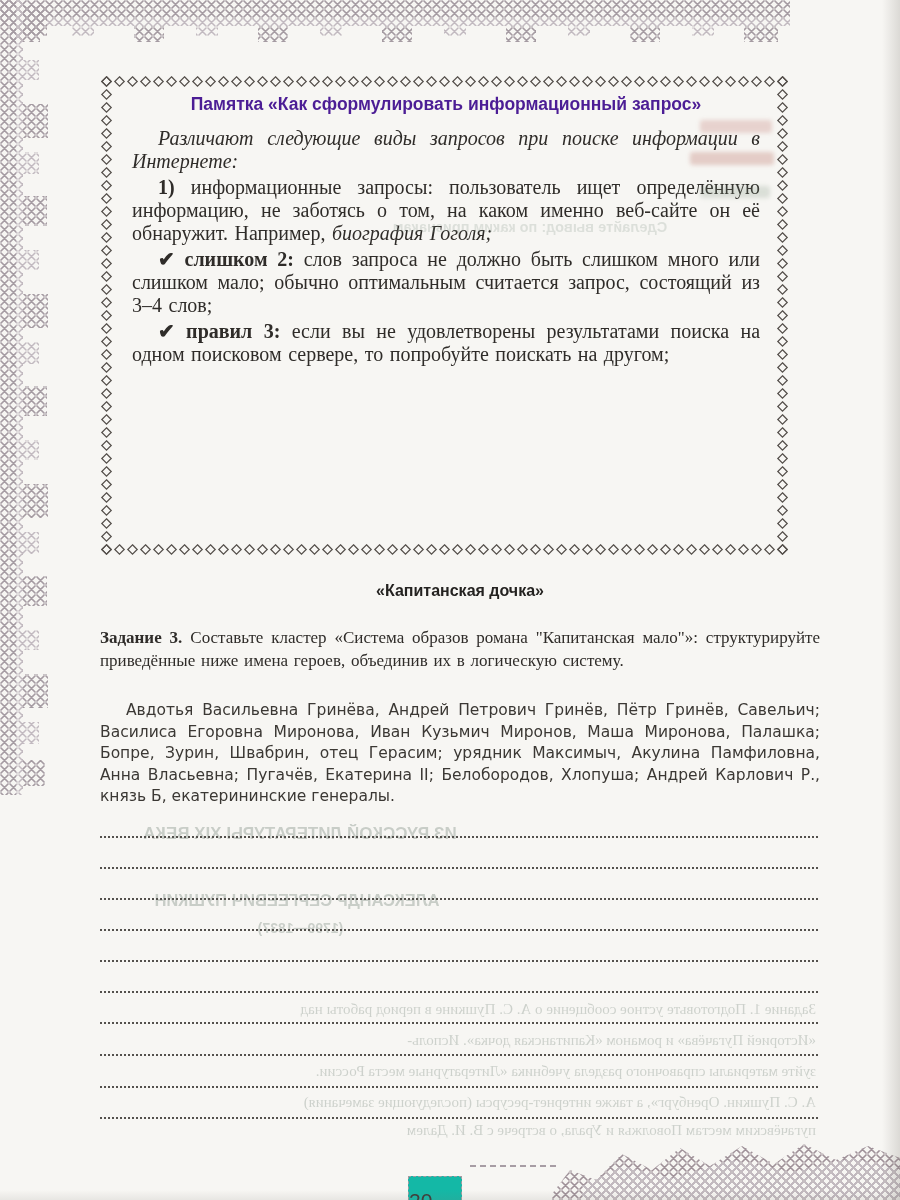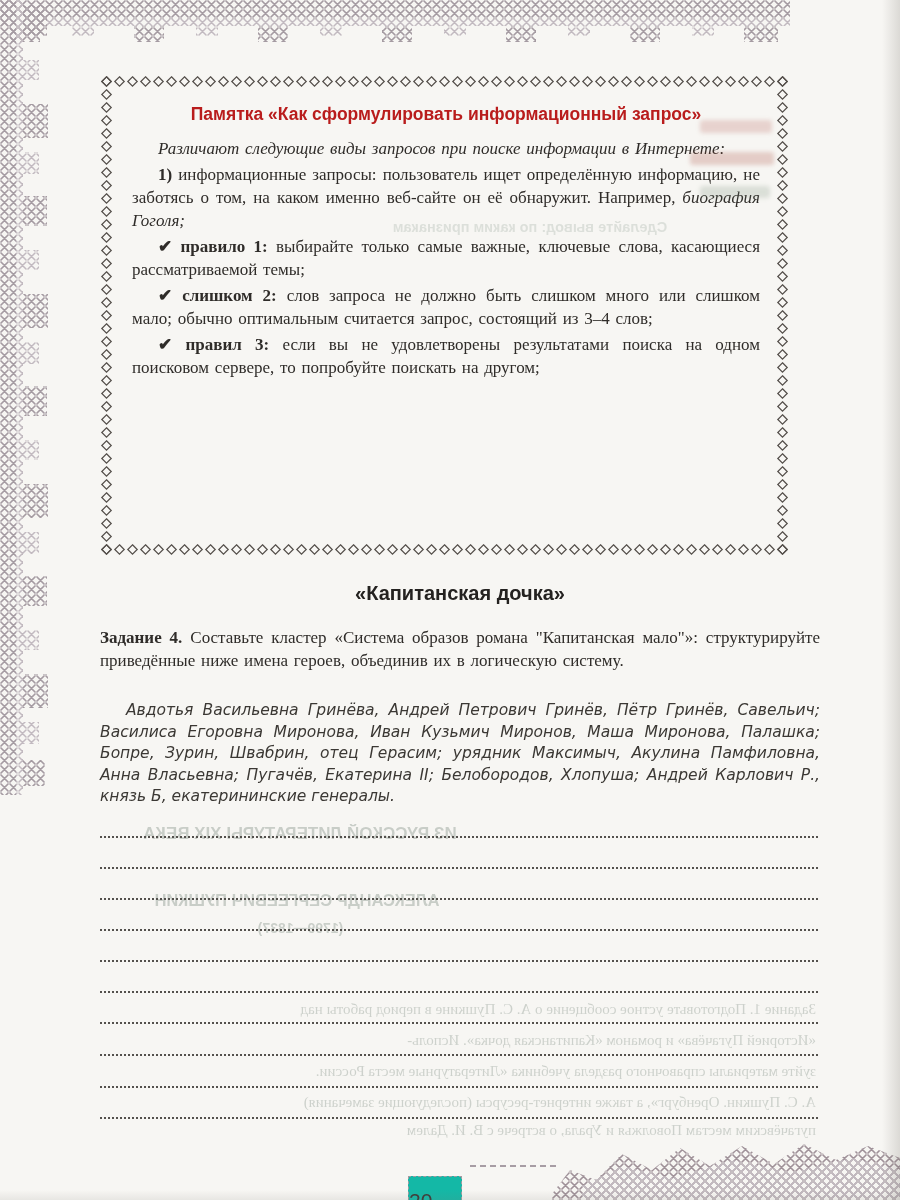--- a/index.html
+++ b/index.html
@@ -26,7 +26,7 @@
   .memo p{margin:0 0 3px 0;text-indent:26px;text-align:justify;
     font-size:17px;line-height:23px;word-spacing:1.5px;}
   .memo-title{font-family:"Liberation Sans", sans-serif;font-weight:700;
-    font-size:17.5px;line-height:22px;text-align:center;margin:12px 0 12px 0;color:#b91c1c;}
+    font-size:17.5px;line-height:22px;text-align:center;margin:2px 0 12px 0;color:#4c1d95;}
   .b{font-weight:700;}
   .i{font-style:italic;}
   .chk{font-weight:700;}

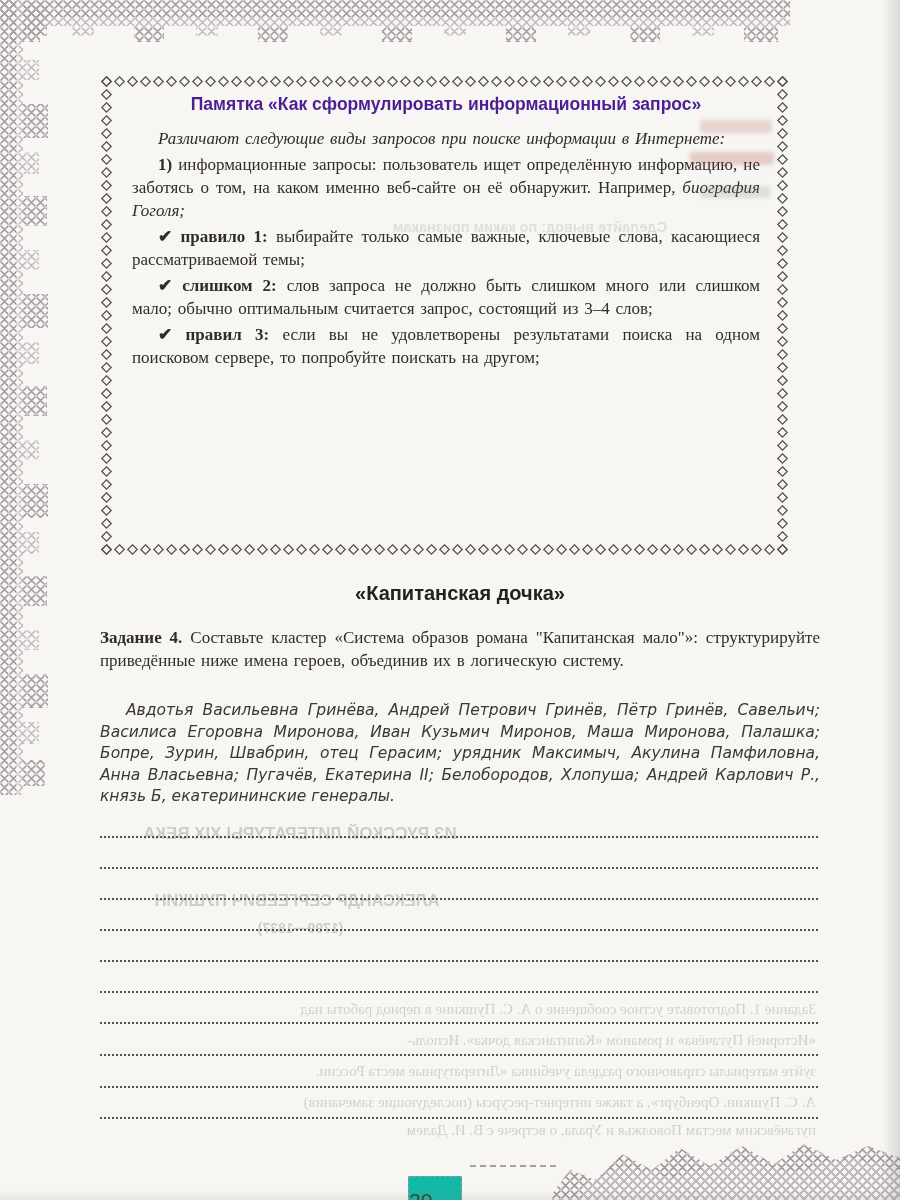--- a/index.html
+++ b/index.html
@@ -24,7 +24,7 @@
   .memo{position:absolute;left:100px;top:75px;width:690px;height:482px;
     box-sizing:border-box;padding:16px 30px 0 32px;}
   .memo p{margin:0 0 3px 0;text-indent:26px;text-align:justify;
-    font-size:17px;line-height:23px;word-spacing:1.5px;}
+    font-size:20px;line-height:23px;word-spacing:1.5px;}
   .memo-title{font-family:"Liberation Sans", sans-serif;font-weight:700;
     font-size:17.5px;line-height:22px;text-align:center;margin:2px 0 12px 0;color:#4c1d95;}
   .b{font-weight:700;}

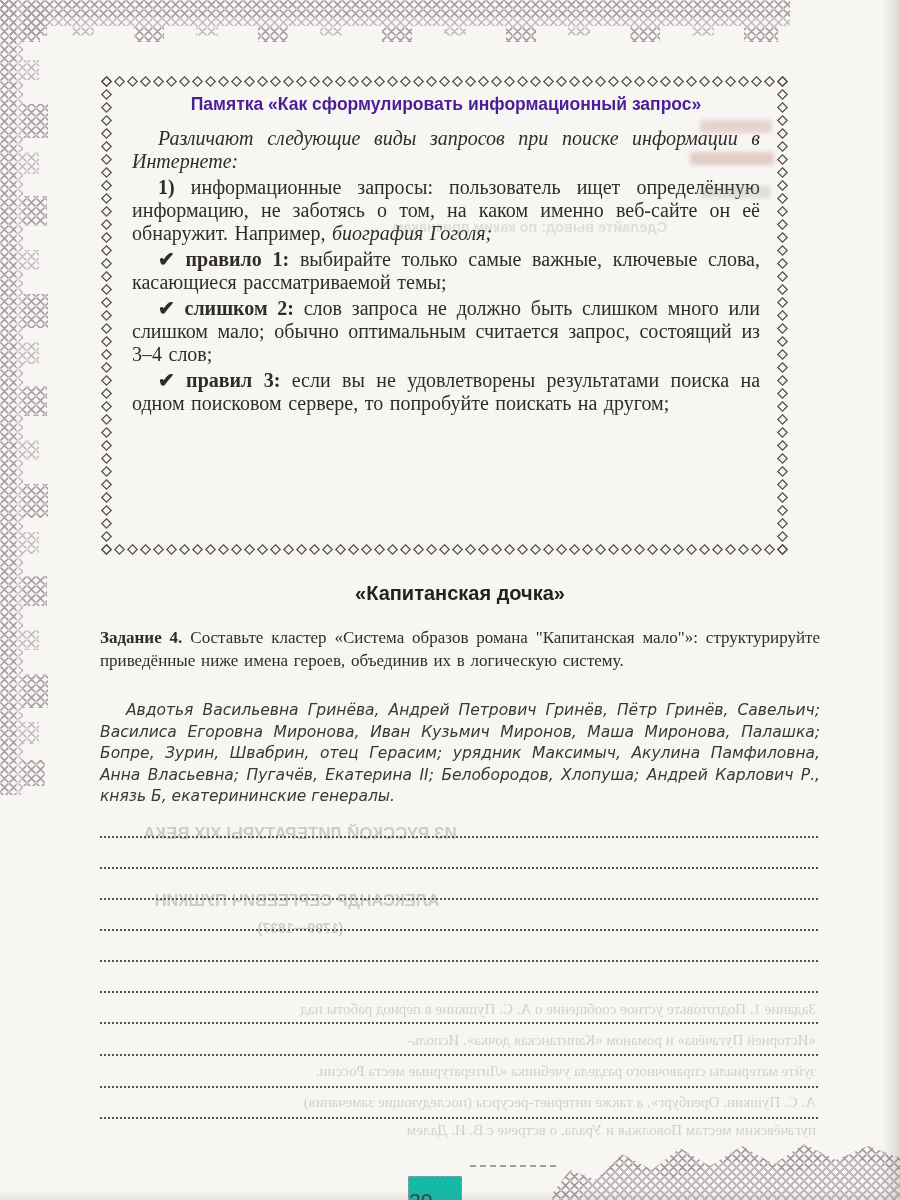--- a/index.html
+++ b/index.html
@@ -158,7 +158,6 @@
     <div class="memo-title">Памятка «Как сформулировать информационный запрос»</div>
     <p class="i">Различают следующие виды запросов при поиске информации в Интернете:</p>
     <p><span class="b">1)</span><span> информационные запросы: пользователь ищет определённую информацию, не заботясь о том, на каком именно веб-сайте он её обнаружит. Например, </span><span class="i">биография Гоголя;</span></p>
-    <p><span class="chk">✔ правило 1:</span><span> выбирайте только самые важные, ключевые слова, касающиеся рассматриваемой темы;</span></p>
     <p><span class="chk">✔ слишком 2:</span><span> слов запроса не должно быть слишком много или слишком мало; обычно оптимальным считается запрос, состоящий из 3–4 слов;</span></p>
     <p><span class="chk">✔ правил 3:</span><span> если вы не удовлетворены результатами поиска на одном поисковом сервере, то попробуйте поискать на другом;</span></p>
   </div>

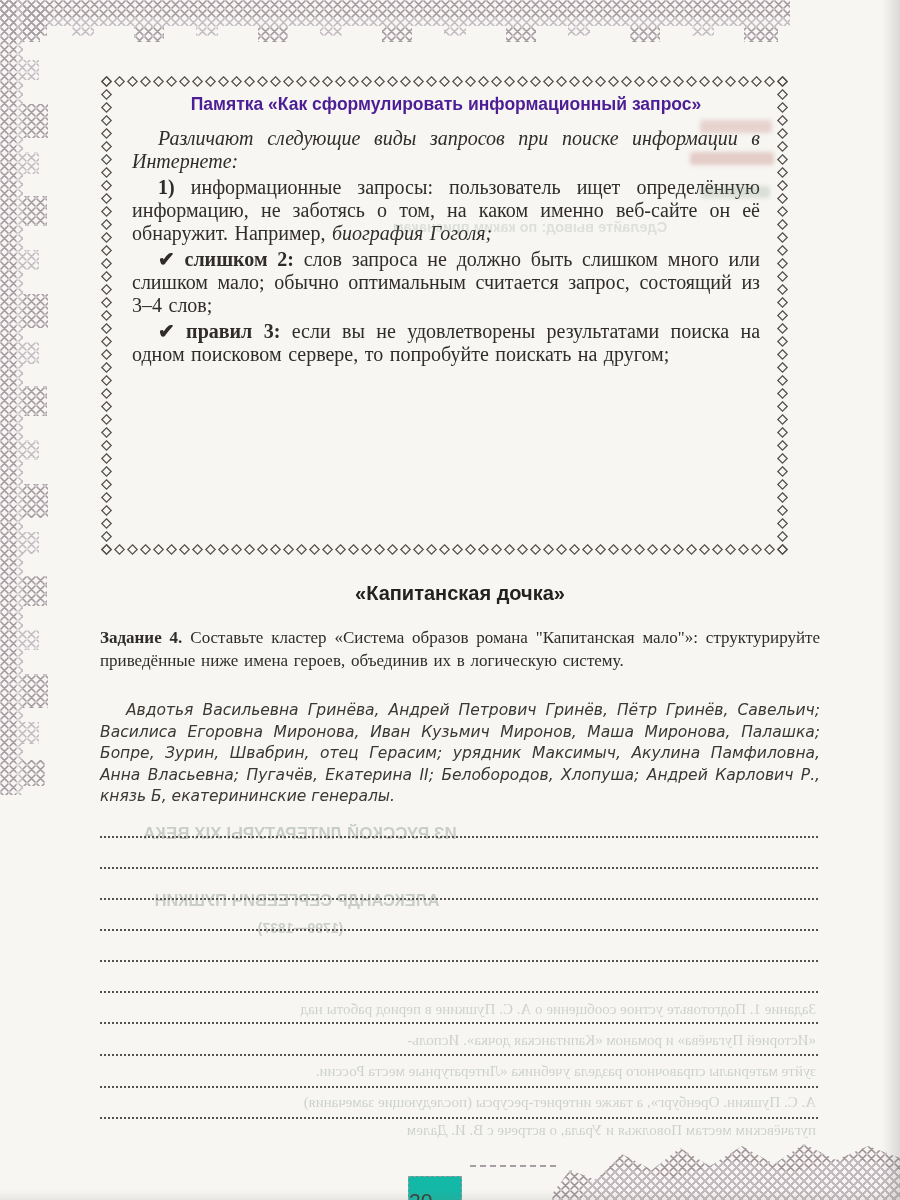--- a/index.html
+++ b/index.html
@@ -33,7 +33,7 @@
 
   
   .sec-title{position:absolute;left:100px;top:582px;width:720px;text-align:center;
-    font-family:"Liberation Sans", sans-serif;font-weight:700;font-size:20px;color:#242220;}
+    font-family:"Liberation Sans", sans-serif;font-weight:700;font-size:16px;color:#242220;}
   .task{position:absolute;left:100px;top:626px;width:720px;
     font-size:17px;line-height:23px;text-align:justify;text-indent:0;word-spacing:1.5px;}
   .task .lead{font-weight:700;}

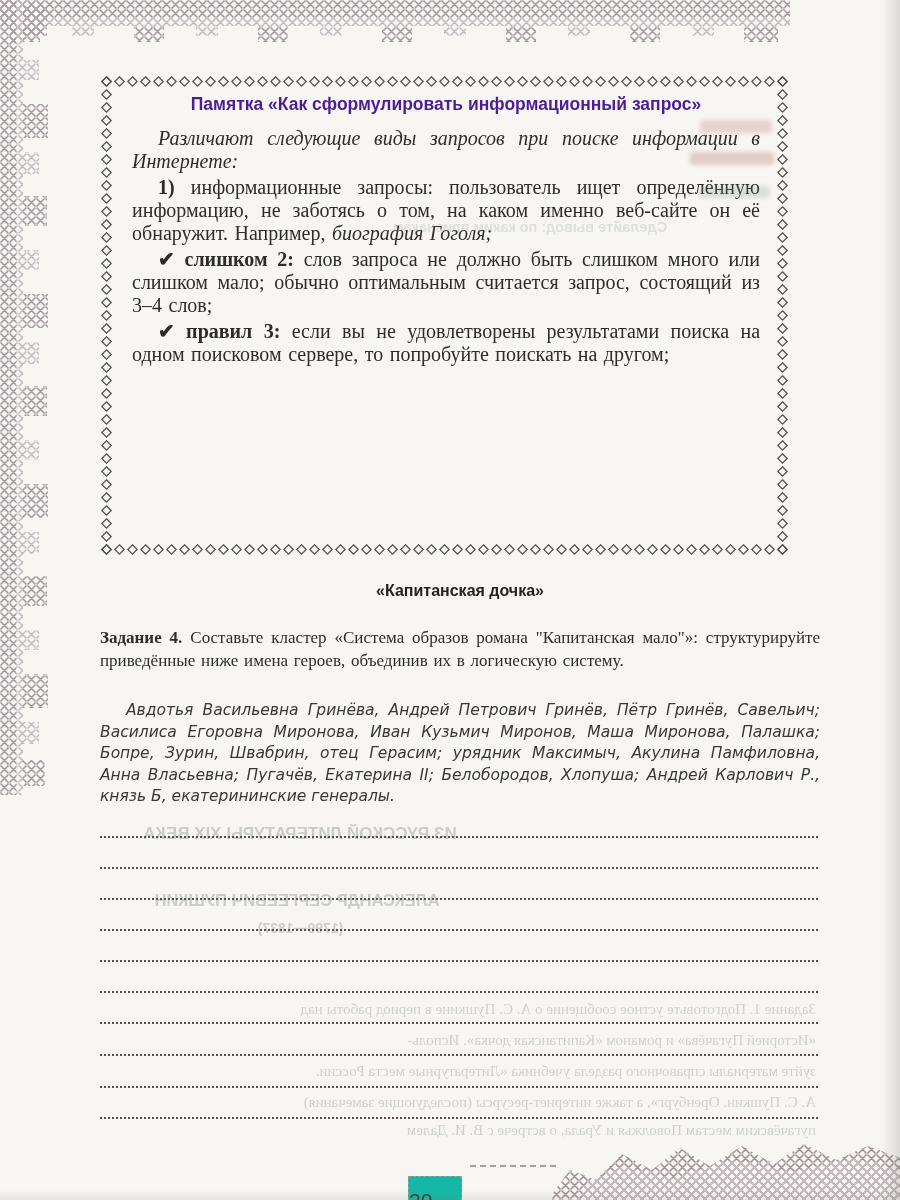--- a/index.html
+++ b/index.html
@@ -169,7 +169,7 @@
 
   <div class="sec-title">«Капитанская дочка»</div>
 
-  <div class="task"><span class="lead">Задание 4.</span><span> Составьте кластер «Система образов романа "Капитанская мало"»: структурируйте приведённые ниже имена героев, объединив их в логическую систему.</span></div>
+  <div class="task"><span class="lead">Задание 3.</span><span> Составьте кластер «Система образов романа "Капитанская мало"»: структурируйте приведённые ниже имена героев, объединив их в логическую систему.</span></div>
 
   <div class="names">Авдотья Васильевна Гринёва, Андрей Петрович Гринёв, Пётр Гринёв, Савельич; Василиса Егоровна Миронова, Иван Кузьмич Миронов, Маша Миронова, Палашка; Бопре, Зурин, Швабрин, отец Герасим; урядник Максимыч, Акулина Памфиловна, Анна Власьевна; Пугачёв, Екатерина II; Белобородов, Хлопуша; Андрей Карлович Р., князь Б, екатерининские генералы.</div>
 

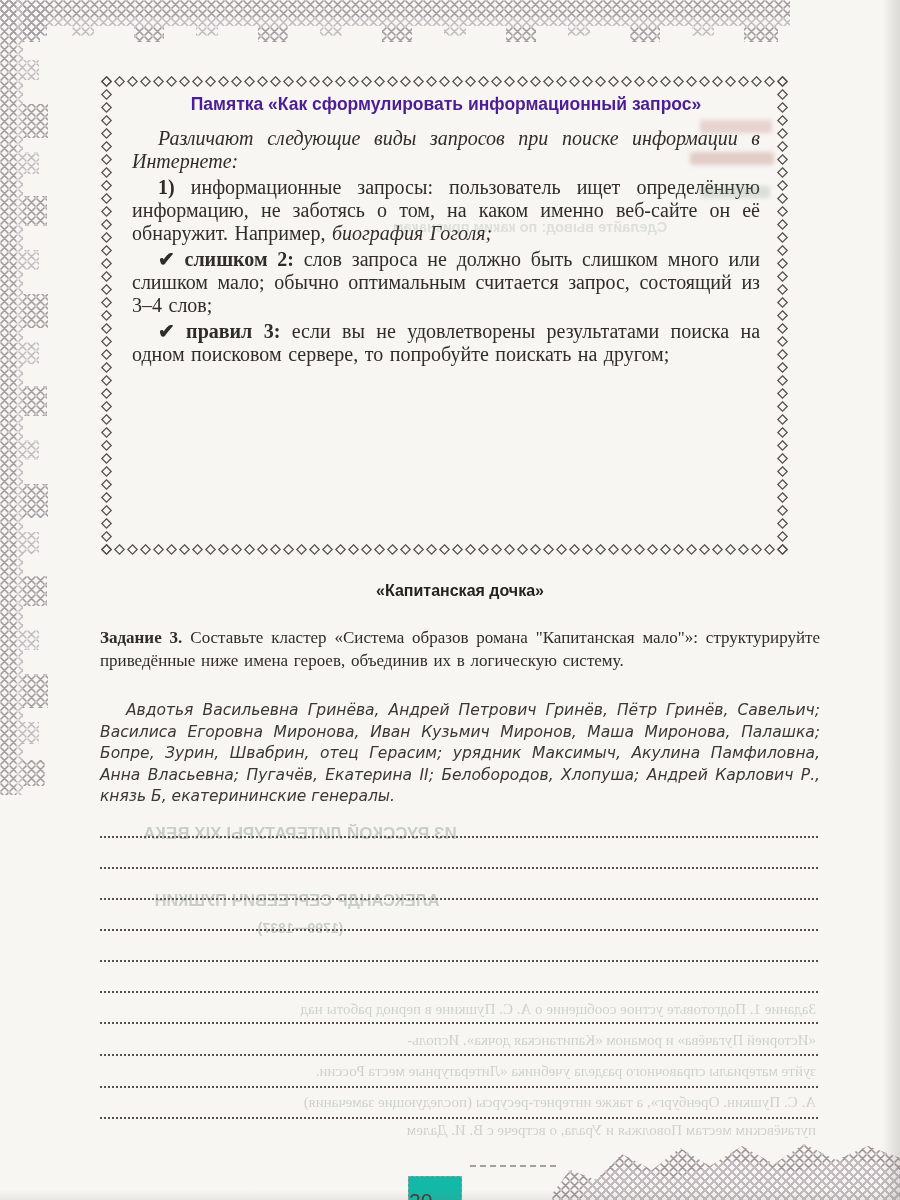--- a/index.html
+++ b/index.html
@@ -38,7 +38,7 @@
     font-size:17px;line-height:23px;text-align:justify;text-indent:0;word-spacing:1.5px;}
   .task .lead{font-weight:700;}
   .names{position:absolute;left:100px;top:700px;width:720px;
-    font-family:"DejaVu Sans", sans-serif;font-style:italic;
+    font-family:"DejaVu Sans", sans-serif;
     font-size:15.5px;line-height:21.5px;text-align:justify;text-indent:26px;color:#3b3834;}
 
   

